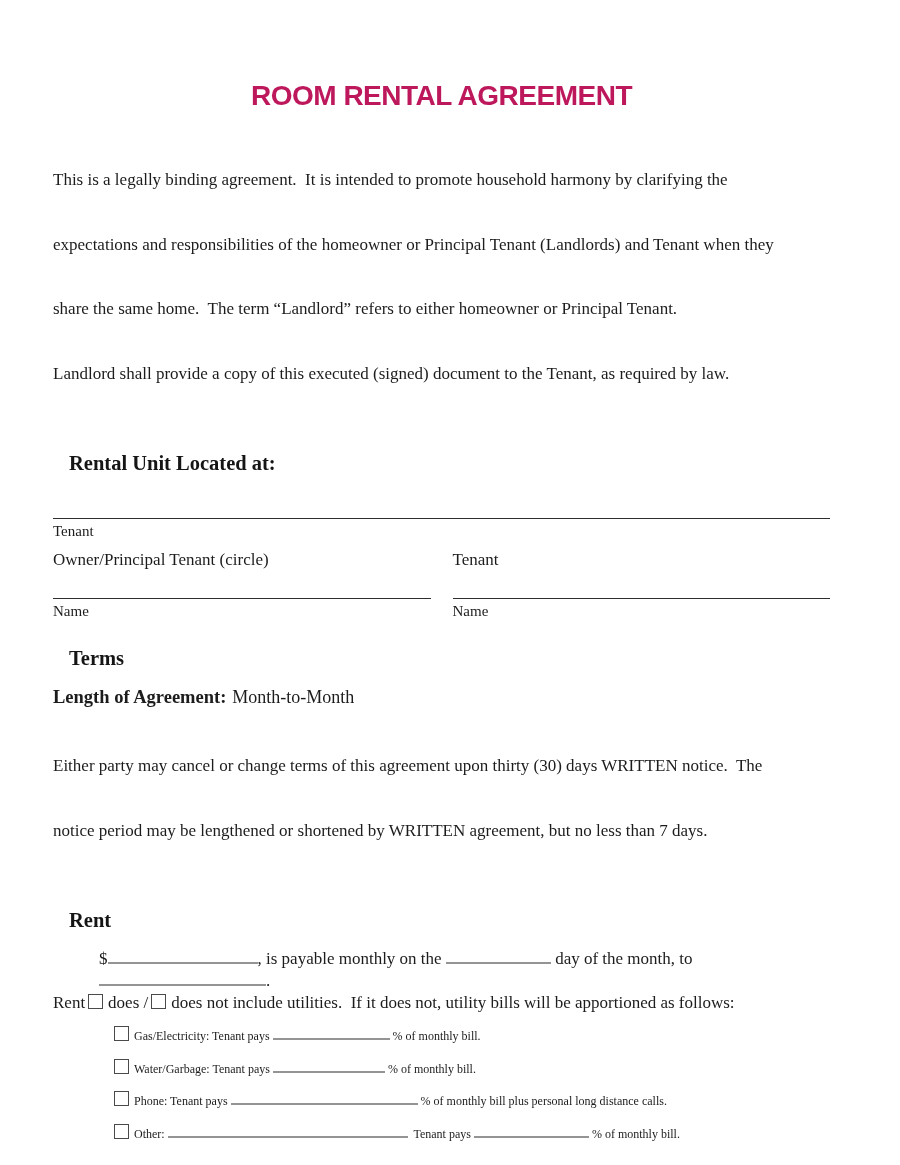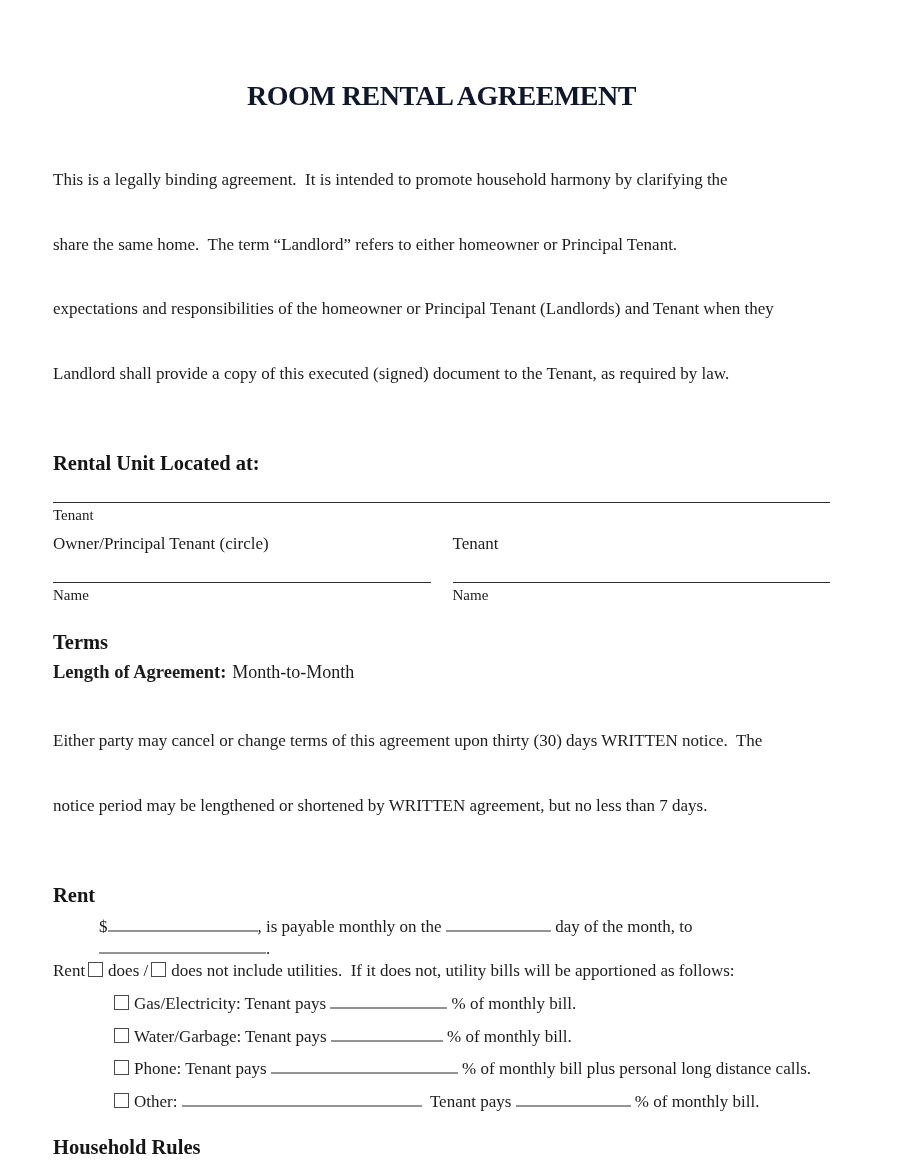--- a/index.html
+++ b/index.html
@@ -11,9 +11,9 @@
   .content{padding:80px 70px 0 53px;}
   .title{
     text-align:center;
-    font-family:Liberation Serif, serif;
+    font-family:Liberation Sans, sans-serif;
     font-weight:700;font-size:28px;letter-spacing:-0.5px;
-    margin:0 0 14px 0;color:#0f172a;
+    margin:0 0 14px 0;color:#be185d;
   }
   .bodytext{font-size:17px;line-height:21.5px;white-space:pre-wrap;}
   h2{

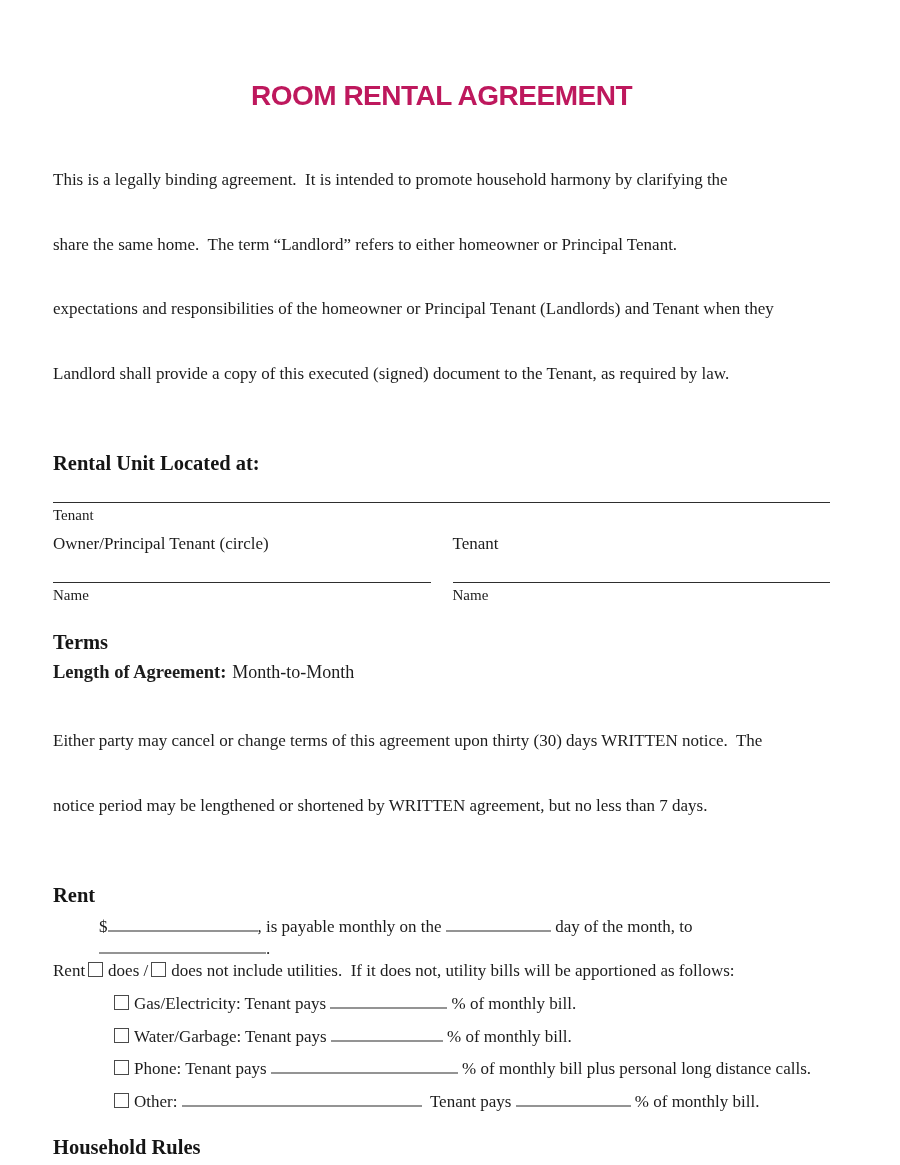--- a/index.html
+++ b/index.html
@@ -57,8 +57,8 @@
 
   <div class="bodytext">
     <div>This is a legally binding agreement.  It is intended to promote household harmony by clarifying the</div>
+    <div>expectations and responsibilities of the homeowner or Principal Tenant (Landlords) and Tenant when they</div>
     <div>share the same home.  The term “Landlord” refers to either homeowner or Principal Tenant.</div>
-    <div>expectations and responsibilities of the homeowner or Principal Tenant (Landlords) and Tenant when they</div>
     <div>Landlord shall provide a copy of this executed (signed) document to the Tenant, as required by law.</div>
   </div>
 

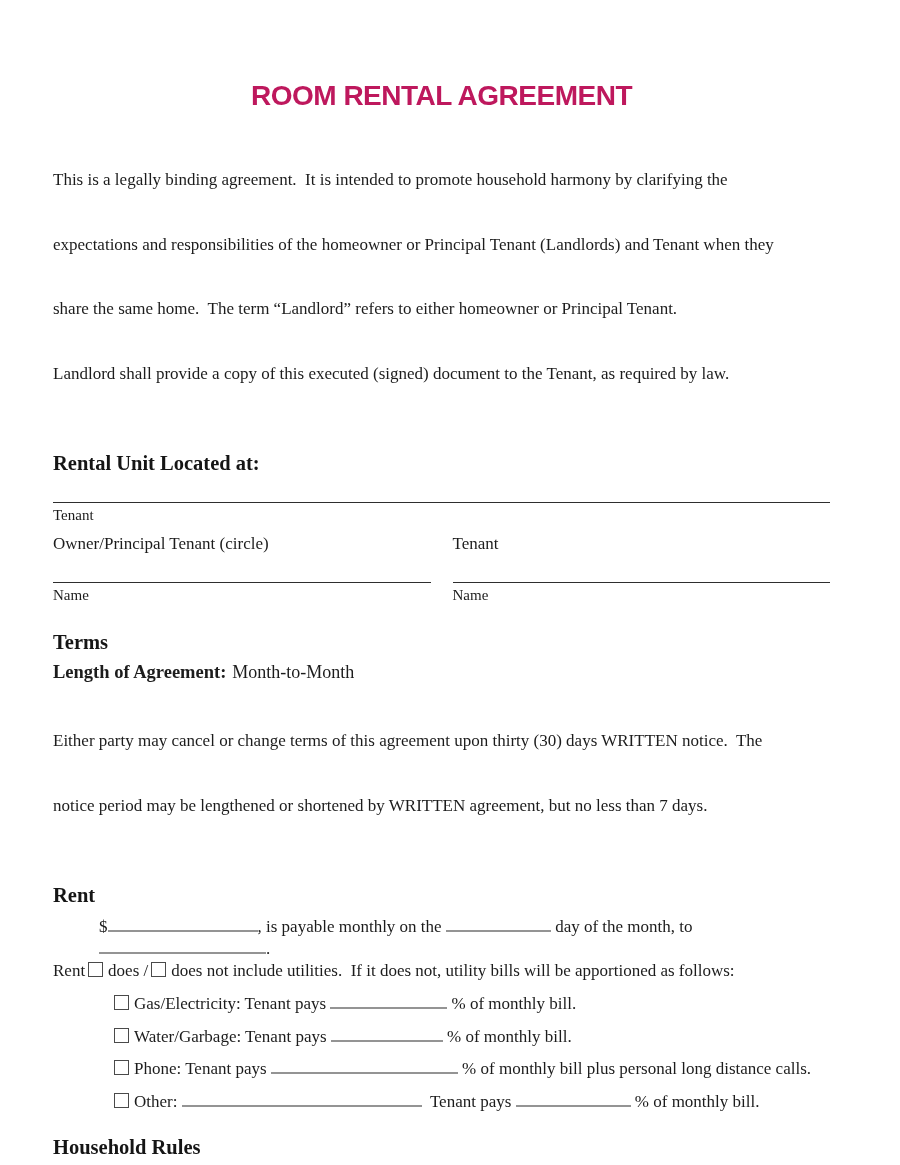--- a/index.html
+++ b/index.html
@@ -18,7 +18,7 @@
   .bodytext{font-size:17px;line-height:21.5px;white-space:pre-wrap;}
   h2{
     font-size:20.5px;font-weight:700;color:#151515;
-    margin:0;line-height:24px;
+    margin:16px;line-height:24px;
   }
   .mt24{margin-top:24px;} .mt26{margin-top:26px;} .mt22{margin-top:22px;}
   .sublabel{font-size:15px;line-height:18px;margin-top:3px;}

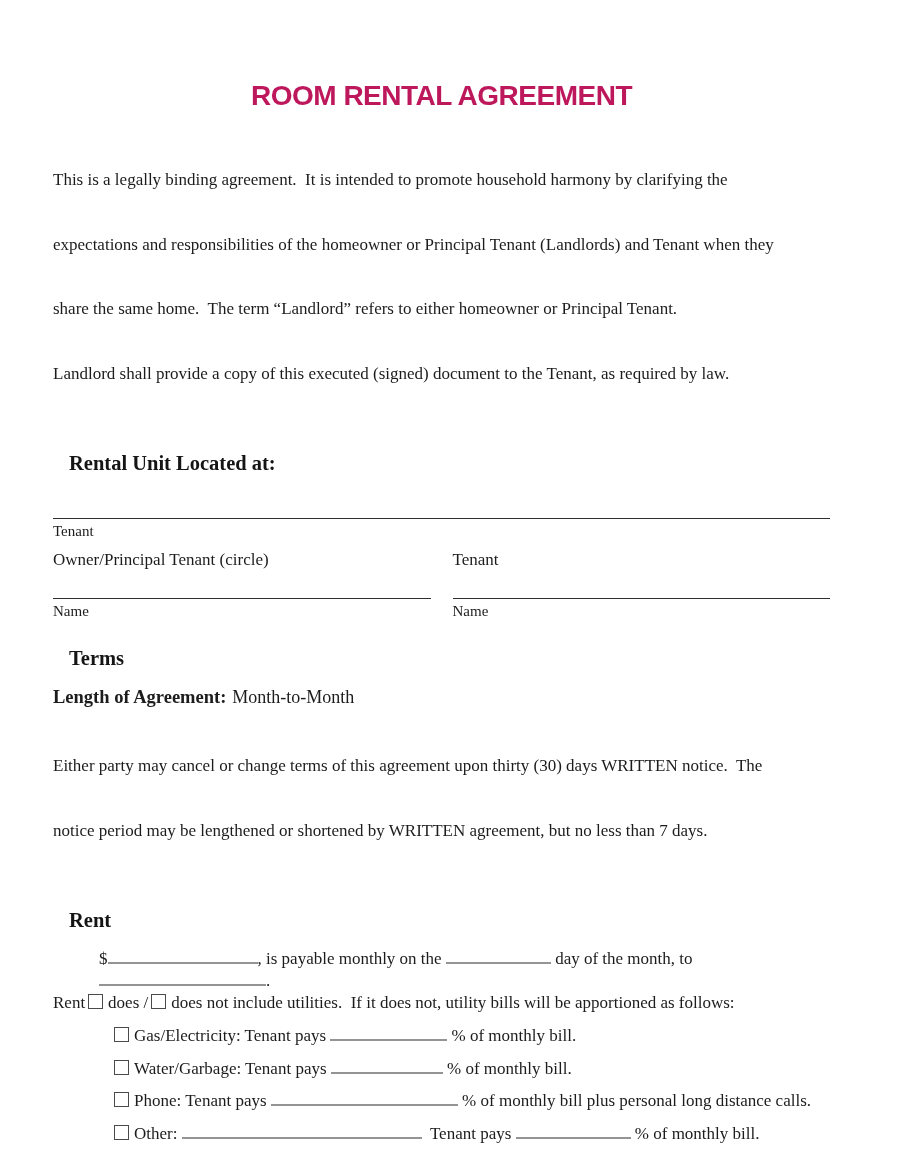--- a/index.html
+++ b/index.html
@@ -46,7 +46,7 @@
   }
   .utilline{font-size:17px;line-height:22px;}
   .utilitems{margin-top:11px;}
-  .utilitem{font-size:17px;line-height:22px;margin:0 0 10.5px 20px;padding-left:41px;}
+  .utilitem{font-size:12px;line-height:22px;margin:0 0 10.5px 20px;padding-left:41px;}
 </style>
 </head>
 <body>

